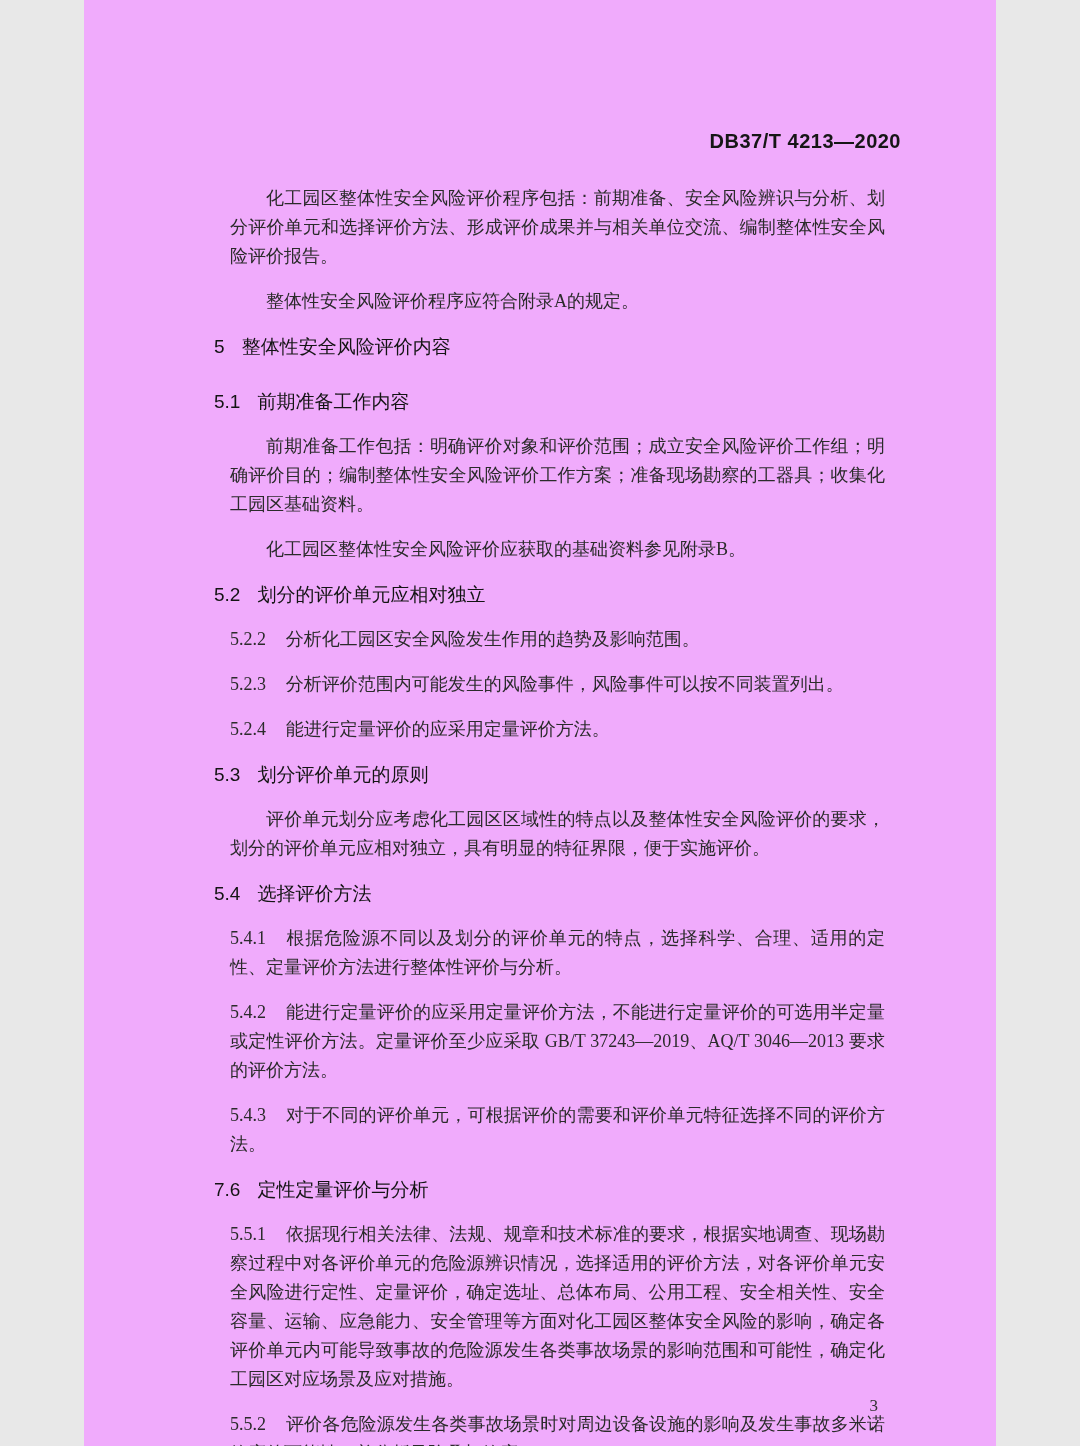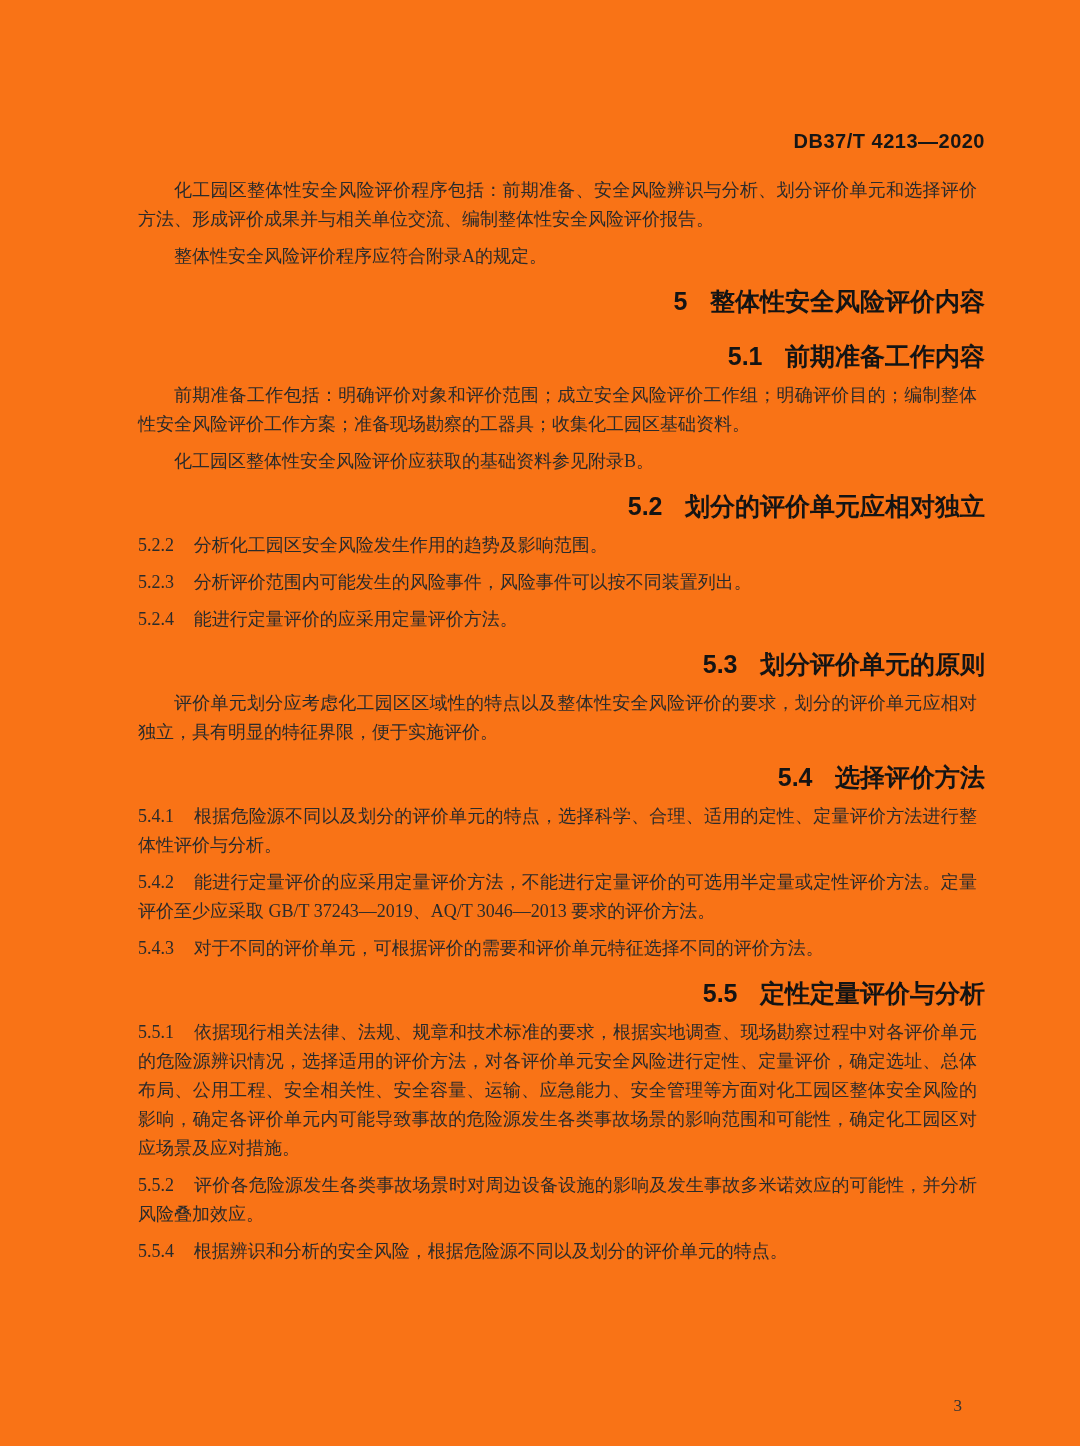--- a/index.html
+++ b/index.html
@@ -9,10 +9,10 @@
   }
   .page {
     position: relative;
-    width: 1080px;
+    width: 912px;
     height: 1446px;
     margin: 0 auto;
-    background: #f97316;
+    background: #f0abfc;
     overflow: hidden;
     font-family: "Liberation Serif", "DejaVu Serif", serif;
     color: #2b2b2b;

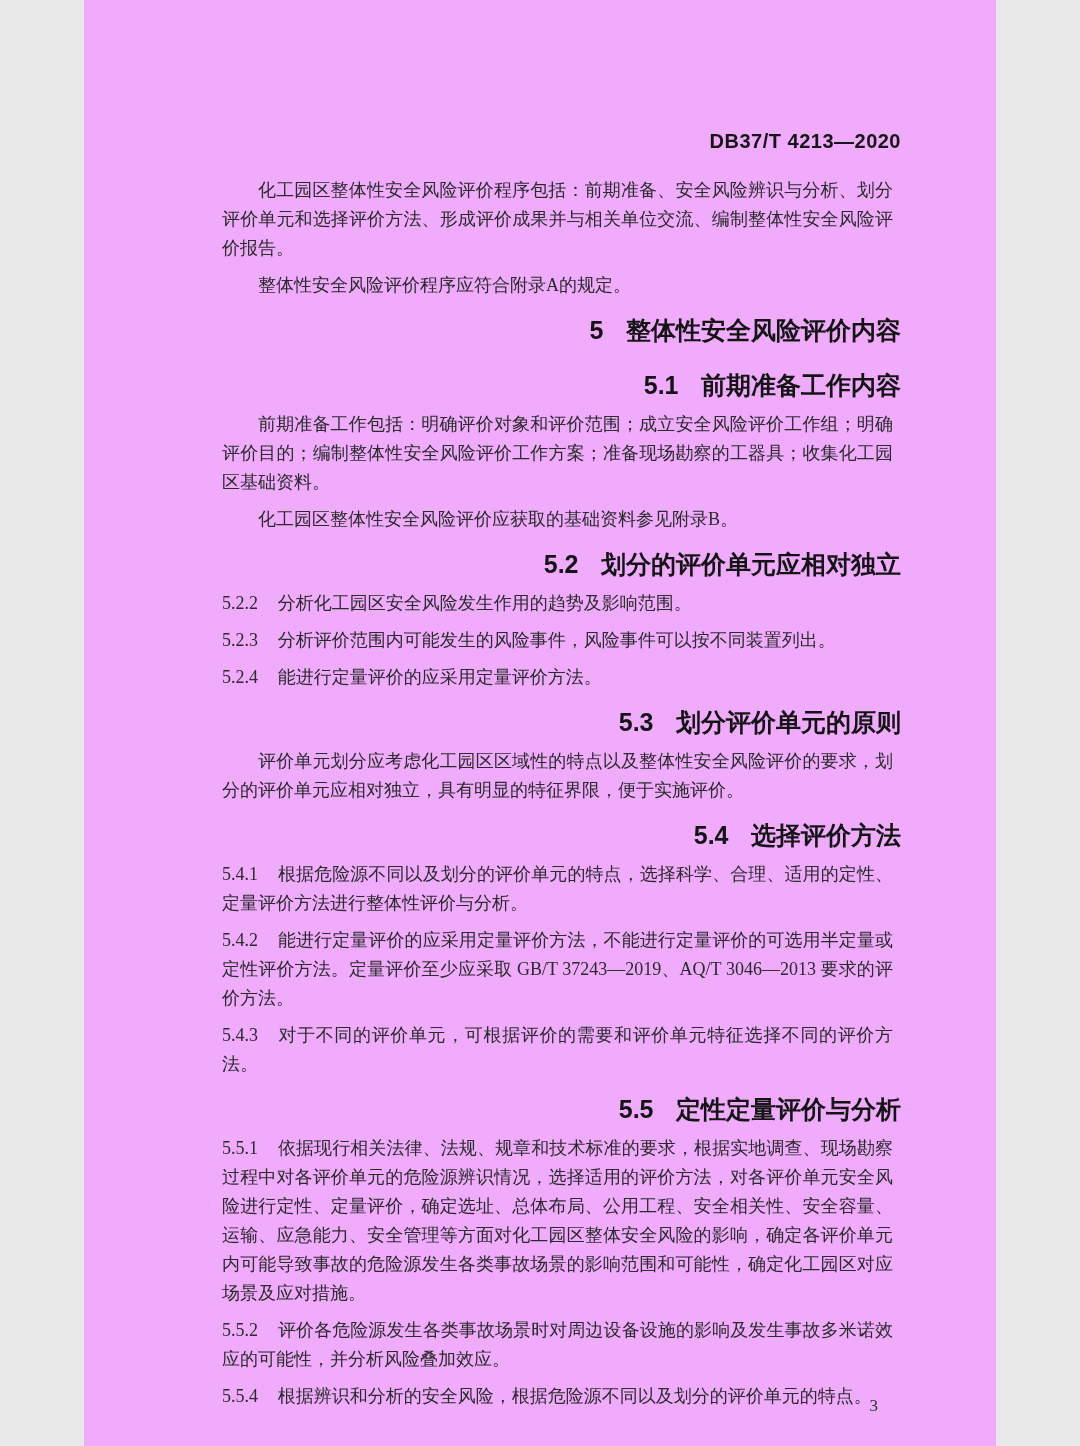--- a/index.html
+++ b/index.html
@@ -38,7 +38,7 @@
     text-align: justify;
   }
   .doc-body p, .doc-body h2 {
-    margin: 8px;
+    margin: 16px;
     padding: 0;
   }
   .paragraph {

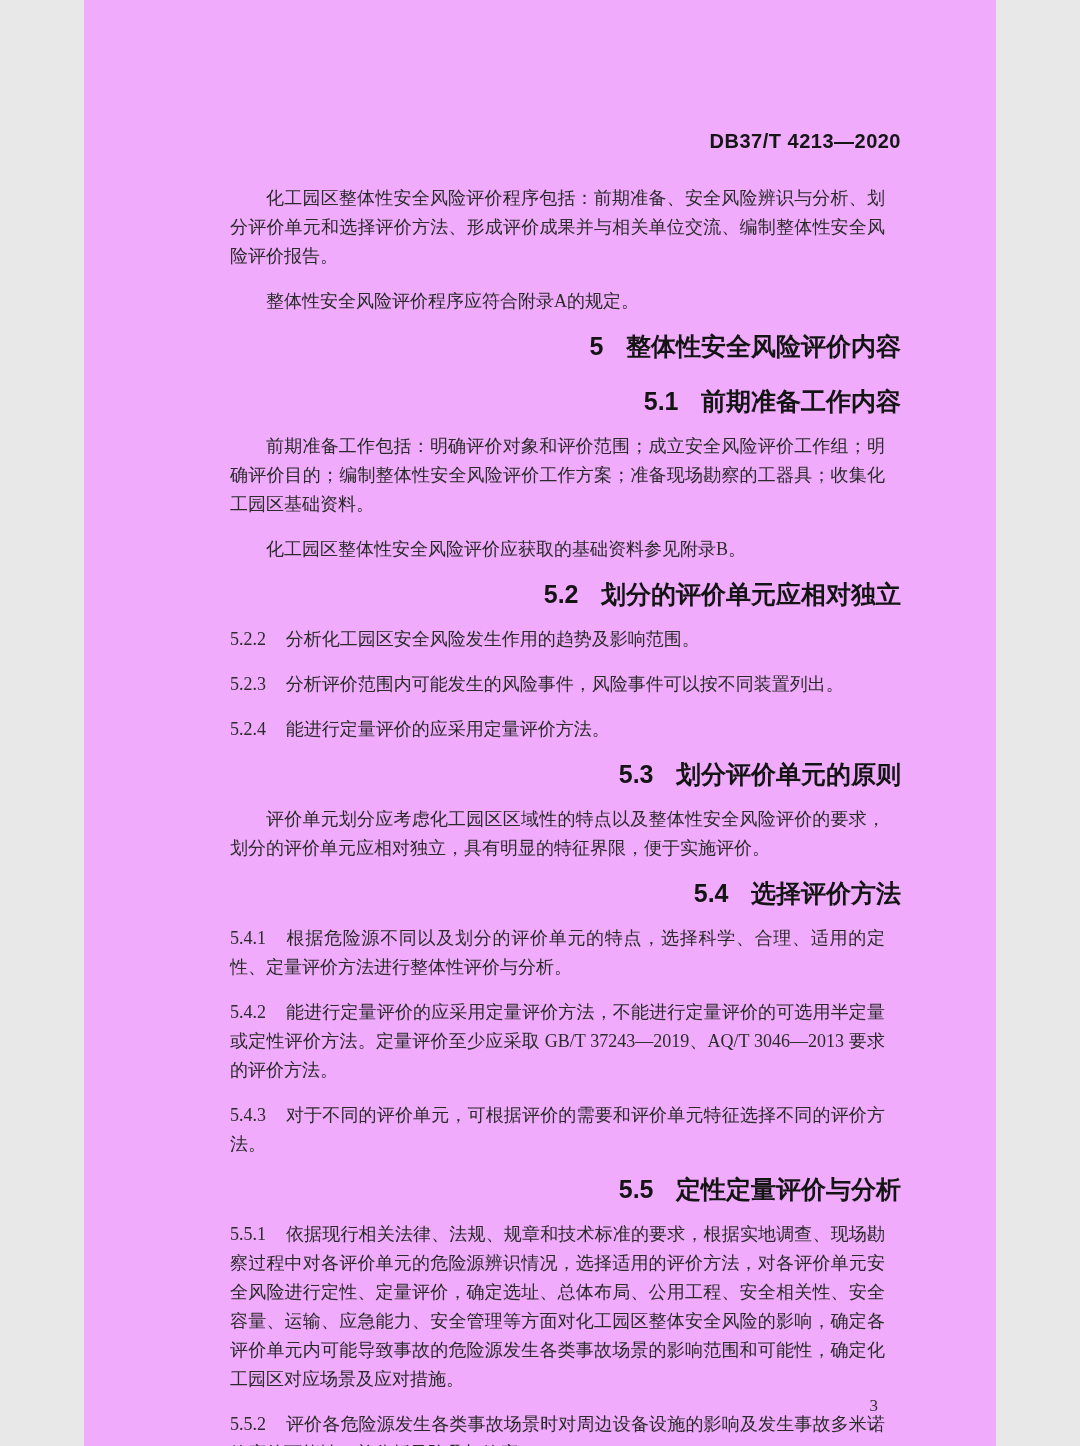--- a/index.html
+++ b/index.html
@@ -46,11 +46,11 @@
   }
   .heading {
     font-family: "Liberation Sans", "DejaVu Sans", sans-serif;
-    font-weight: 700;
-    font-size: 25px;
+    font-weight: 400;
+    font-size: 19px;
     color: #141414;
     margin: 16px 0 10px 0 !important;
-    text-align: right;
+    text-align: left;
   }
   .heading + .heading {
     margin-top: 26px !important;

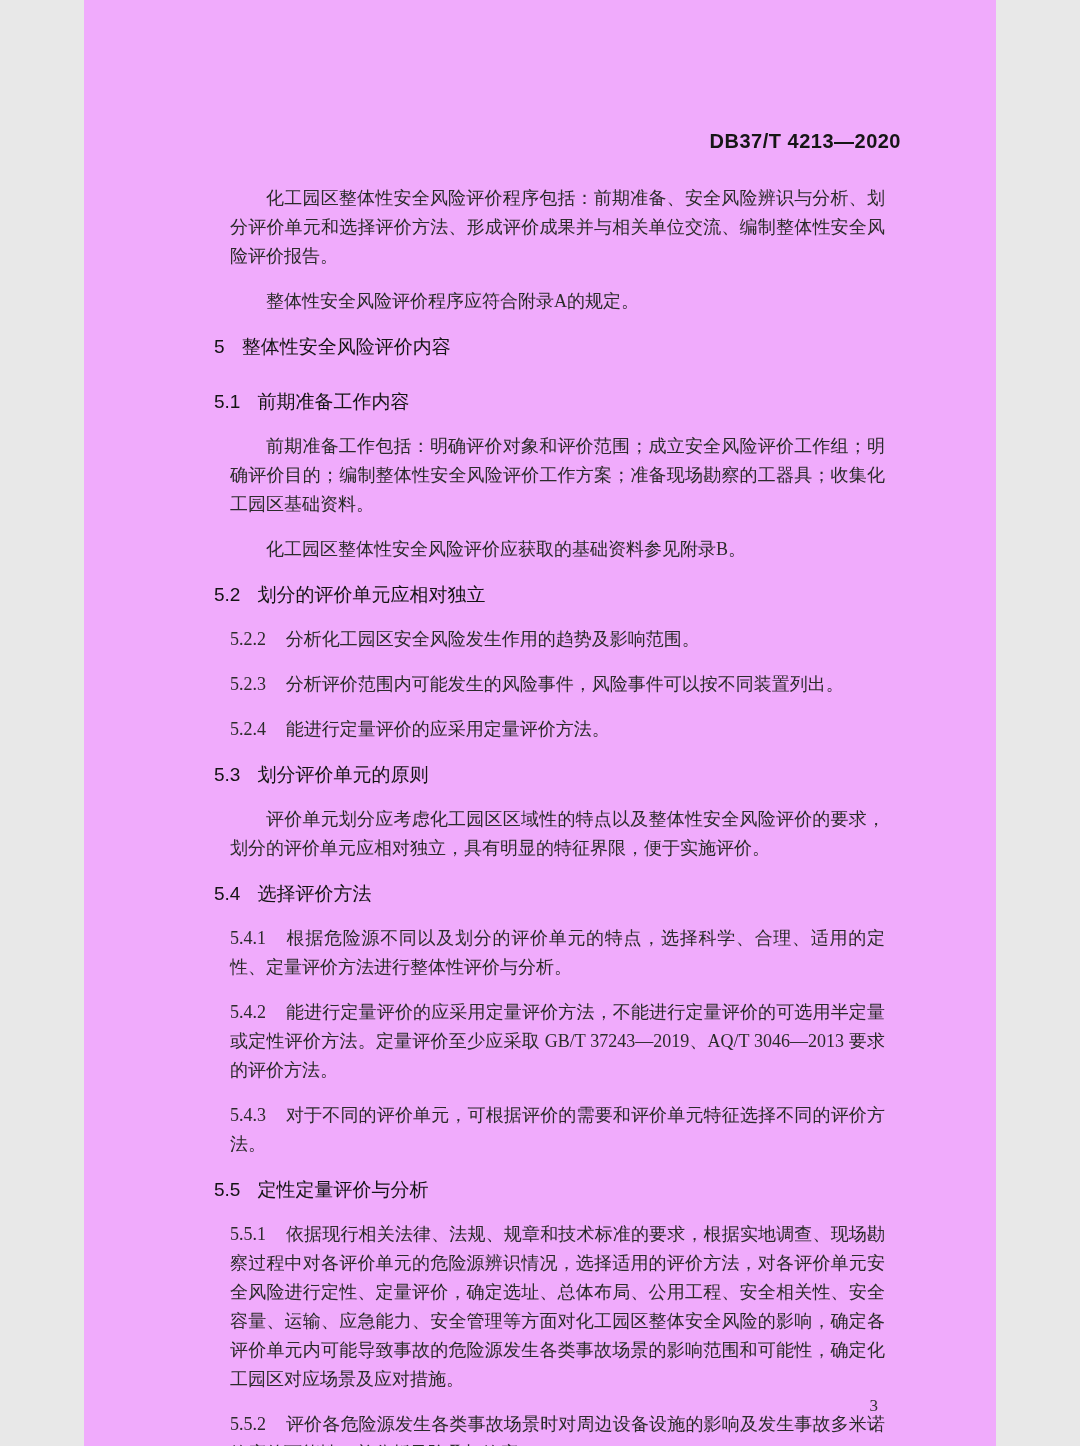--- a/index.html
+++ b/index.html
@@ -94,7 +94,7 @@
       <p class="clause"><span class="num">5.4.1</span><span>根据危险源不同以及划分的评价单元的特点，选择科学、合理、适用的定性、定量评价方法进行整体性评价与分析。</span></p>
       <p class="clause"><span class="num">5.4.2</span><span>能进行定量评价的应采用定量评价方法，不能进行定量评价的可选用半定量或定性评价方法。定量评价至少应采取 GB/T 37243—2019、AQ/T 3046—2013 要求的评价方法。</span></p>
       <p class="clause"><span class="num">5.4.3</span><span>对于不同的评价单元，可根据评价的需要和评价单元特征选择不同的评价方法。</span></p>
-      <h2 class="heading level2"><span class="num">5.5</span><span>定性定量评价与分析</span></h2>
+      <h2 class="heading level2"><span class="num">7.6</span><span>定性定量评价与分析</span></h2>
       <p class="clause"><span class="num">5.5.1</span><span>依据现行相关法律、法规、规章和技术标准的要求，根据实地调查、现场勘察过程中对各评价单元的危险源辨识情况，选择适用的评价方法，对各评价单元安全风险进行定性、定量评价，确定选址、总体布局、公用工程、安全相关性、安全容量、运输、应急能力、安全管理等方面对化工园区整体安全风险的影响，确定各评价单元内可能导致事故的危险源发生各类事故场景的影响范围和可能性，确定化工园区对应场景及应对措施。</span></p>
       <p class="clause"><span class="num">5.5.2</span><span>评价各危险源发生各类事故场景时对周边设备设施的影响及发生事故多米诺效应的可能性，并分析风险叠加效应。</span></p>
       <p class="clause"><span class="num">5.5.4</span><span>根据辨识和分析的安全风险，根据危险源不同以及划分的评价单元的特点。</span></p>

